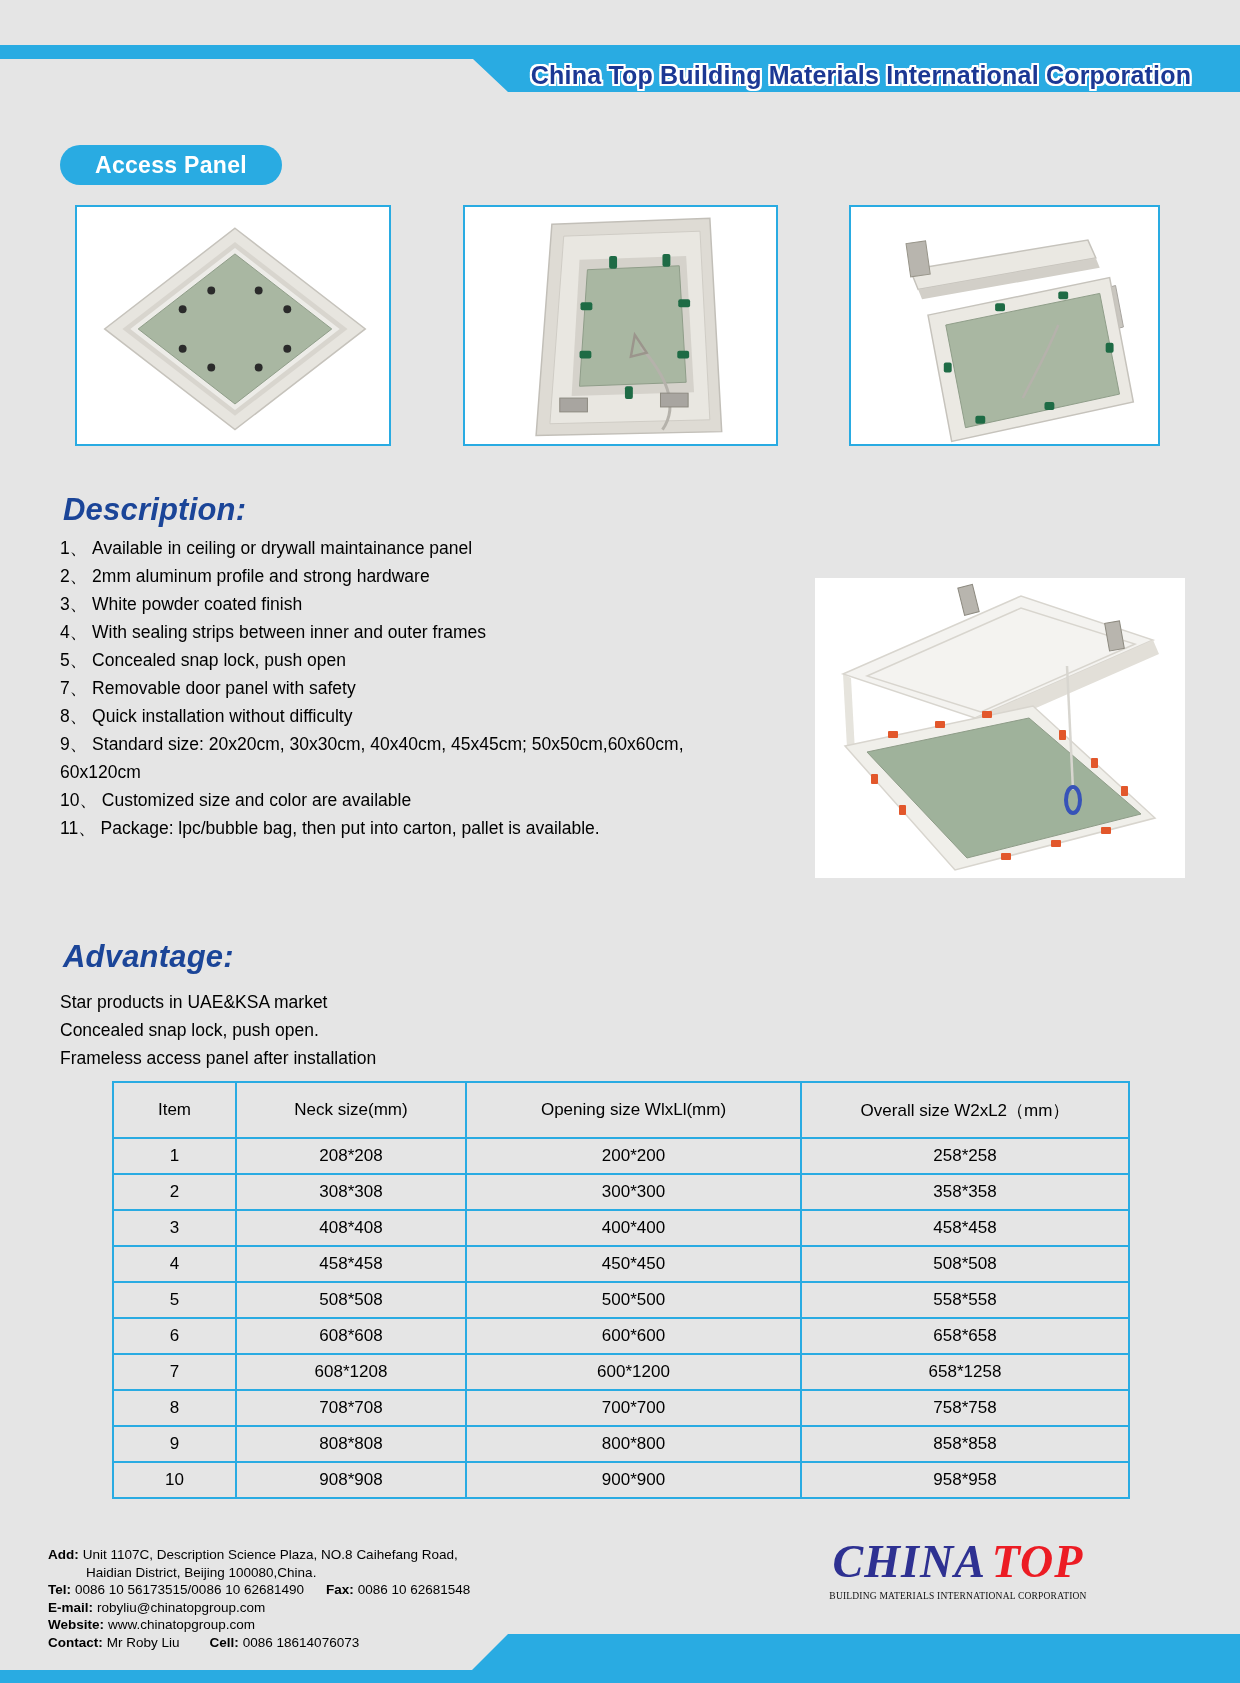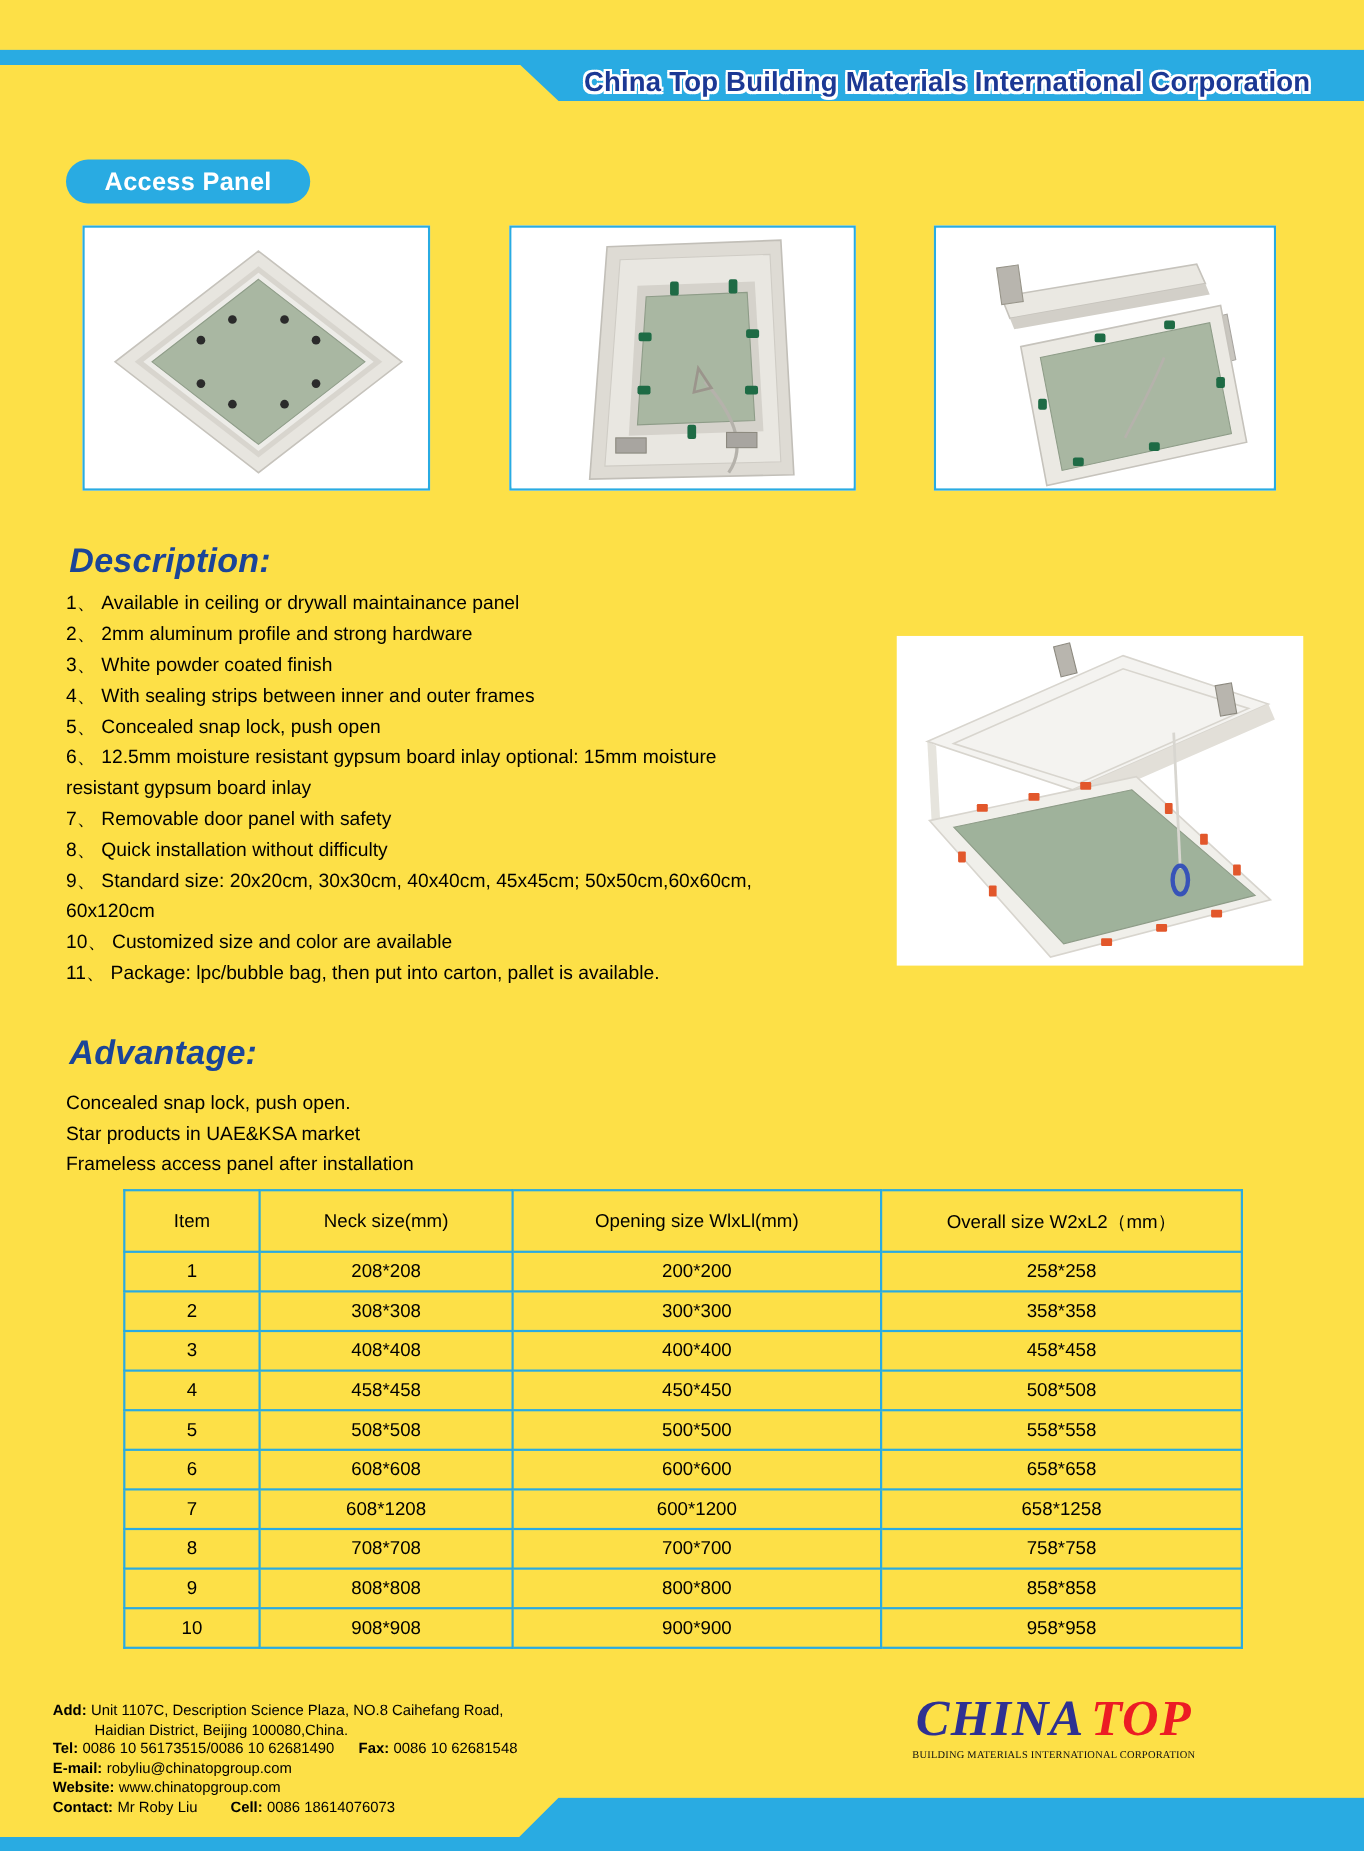--- a/index.html
+++ b/index.html
@@ -5,7 +5,7 @@
   html,body{margin:0;padding:0;background:#888;}
   .page{
     position:relative;width:1240px;height:1683px;margin:0 auto;
-    background:#fde047;overflow:hidden;
+    background:#e5e5e5;overflow:hidden;
     font-family:"Liberation Sans","DejaVu Sans",sans-serif;color:#000;
   }
   

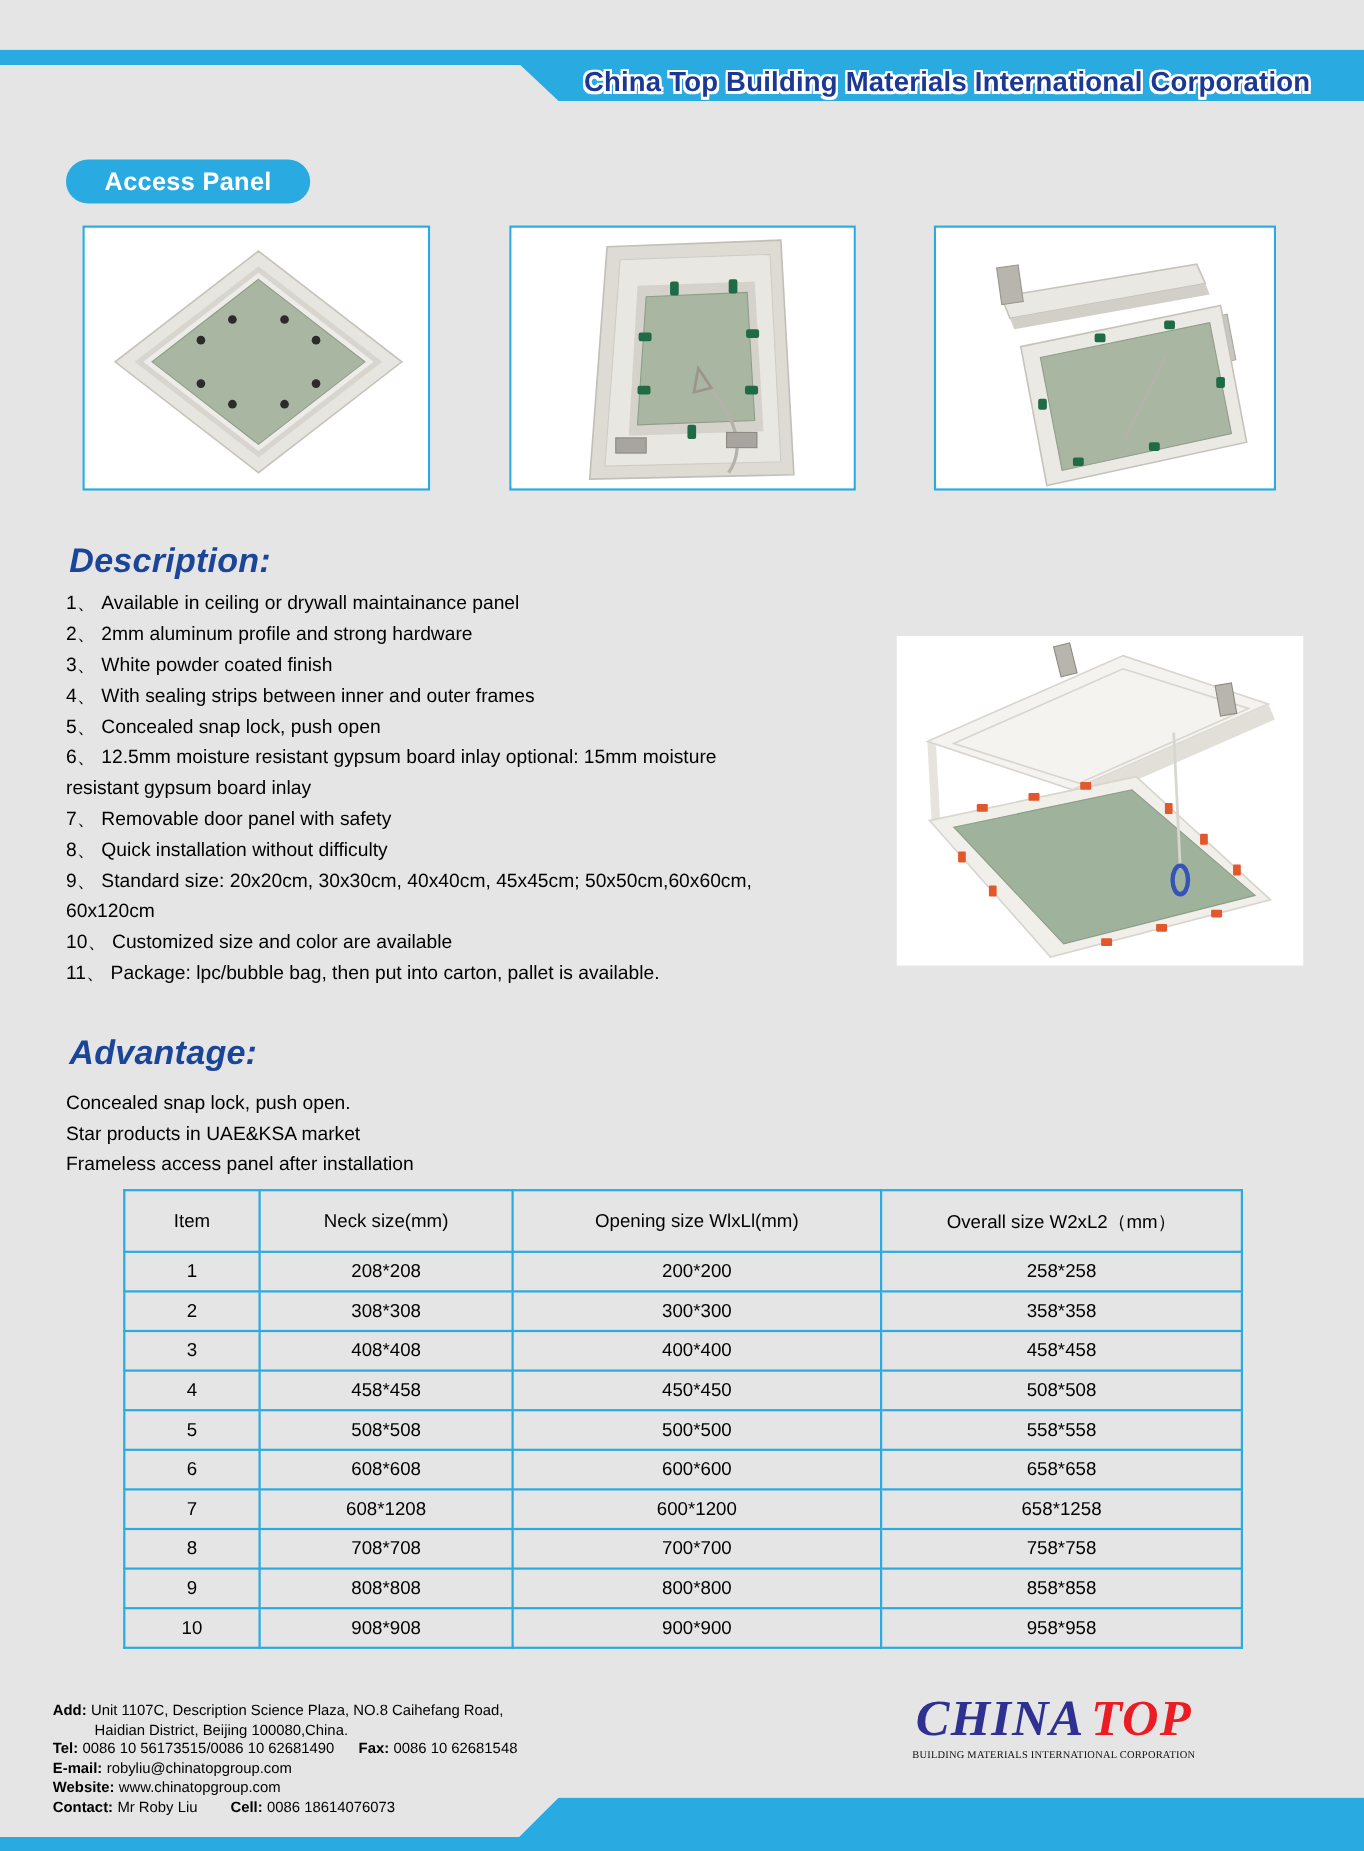--- a/index.html
+++ b/index.html
@@ -165,8 +165,6 @@
       <div class="desc-item">3、 White powder coated finish</div>
       <div class="desc-item">4、 With sealing strips between inner and outer frames</div>
       <div class="desc-item">5、 Concealed snap lock, push open</div>
-      <div class="desc-item">6、 12.5mm moisture resistant gypsum board inlay optional: 15mm moisture
-resistant gypsum board inlay</div>
       <div class="desc-item">7、 Removable door panel with safety</div>
       <div class="desc-item">8、 Quick installation without difficulty</div>
       <div class="desc-item">9、 Standard size: 20x20cm, 30x30cm, 40x40cm, 45x45cm; 50x50cm,60x60cm,

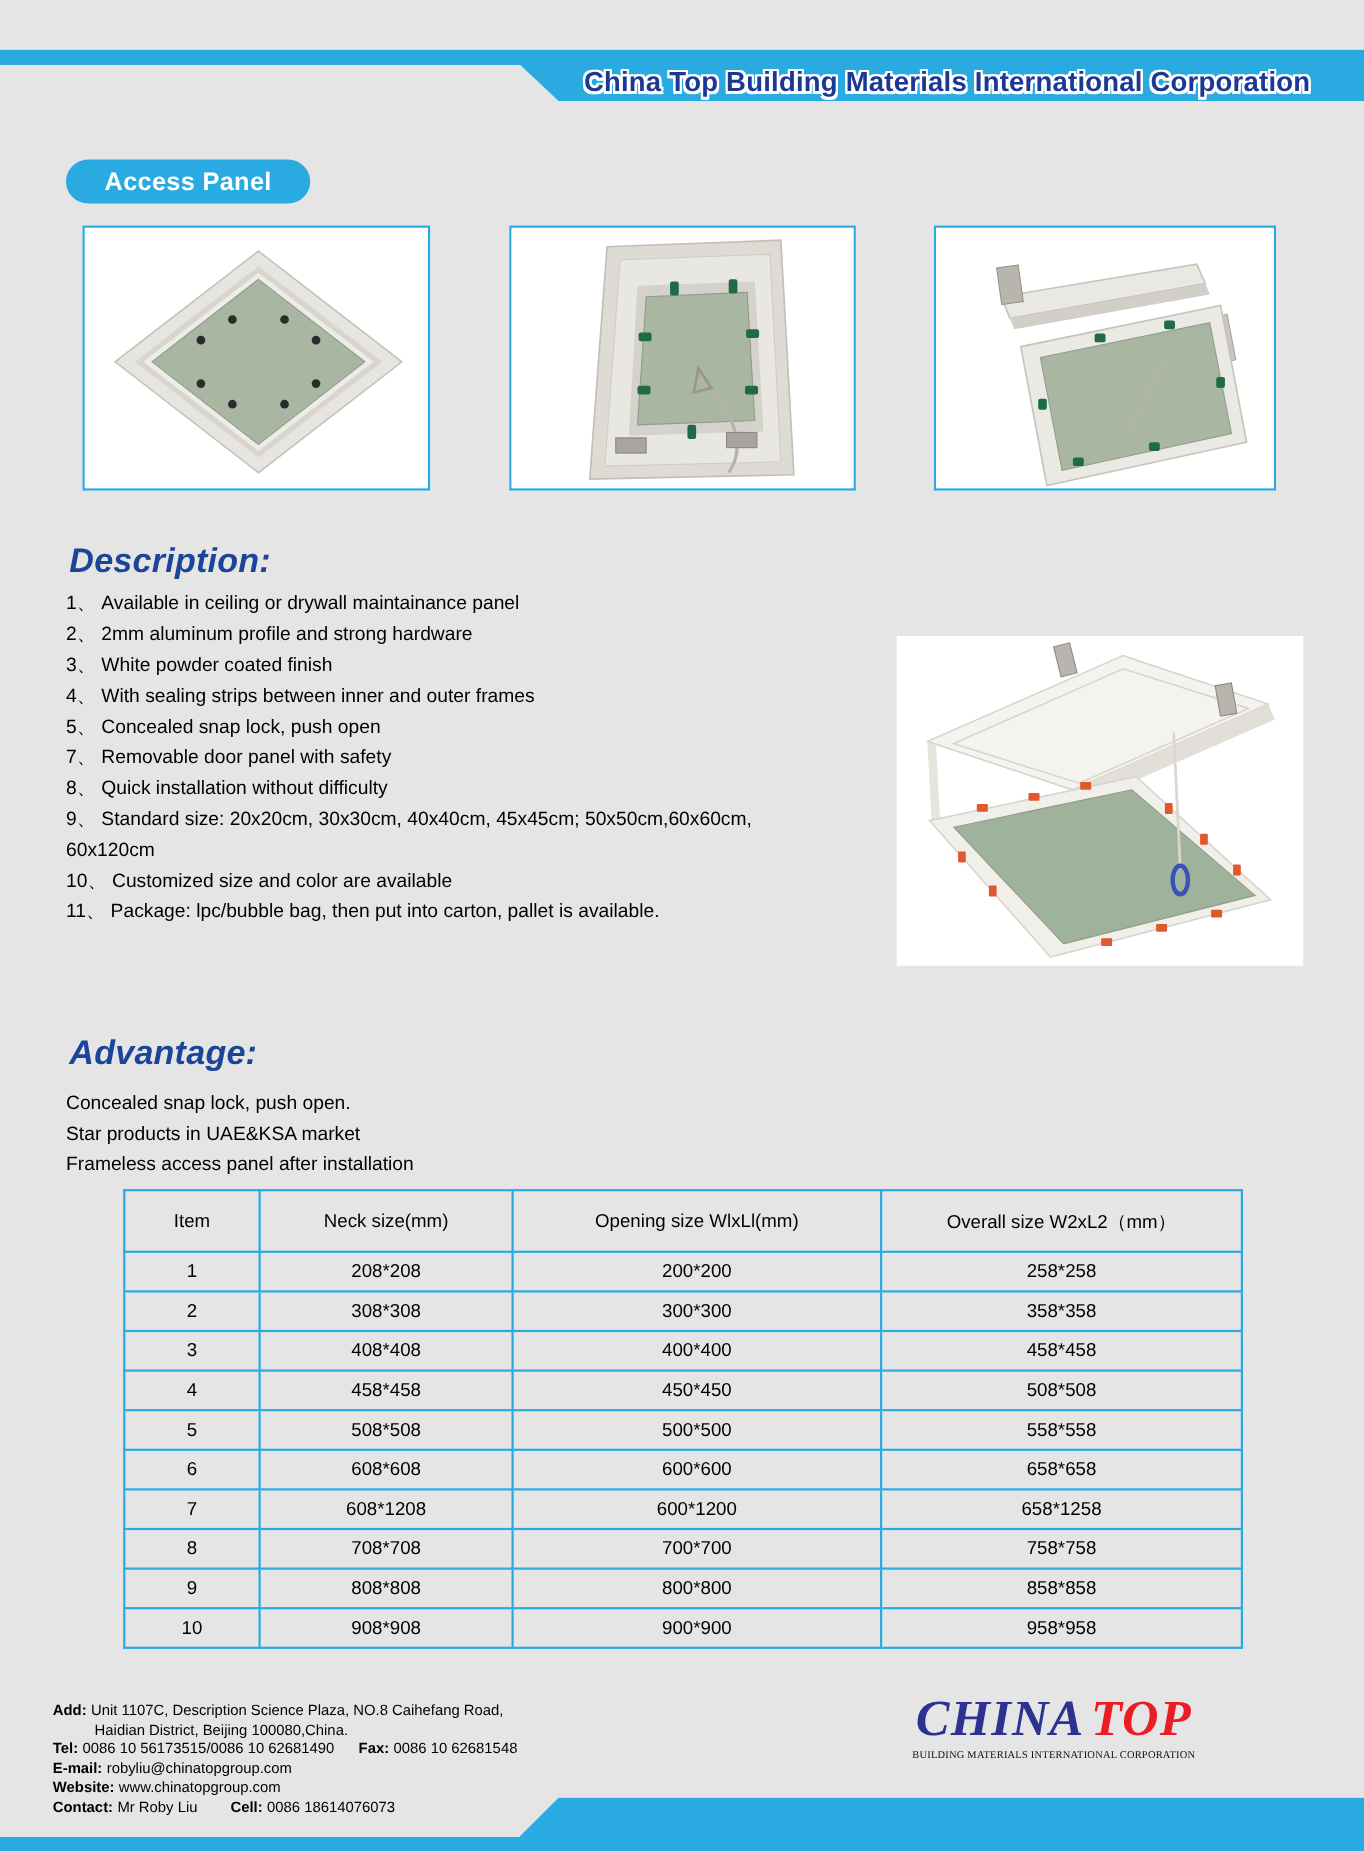--- a/index.html
+++ b/index.html
@@ -204,8 +204,8 @@
 
   <div class="sec-heading adv-heading">Advantage:</div>
   <div class="adv-lines">
+    <div>Star products in UAE&amp;KSA market</div>
     <div>Concealed snap lock, push open.</div>
-    <div>Star products in UAE&amp;KSA market</div>
     <div>Frameless access panel after installation</div>
   </div>
 

